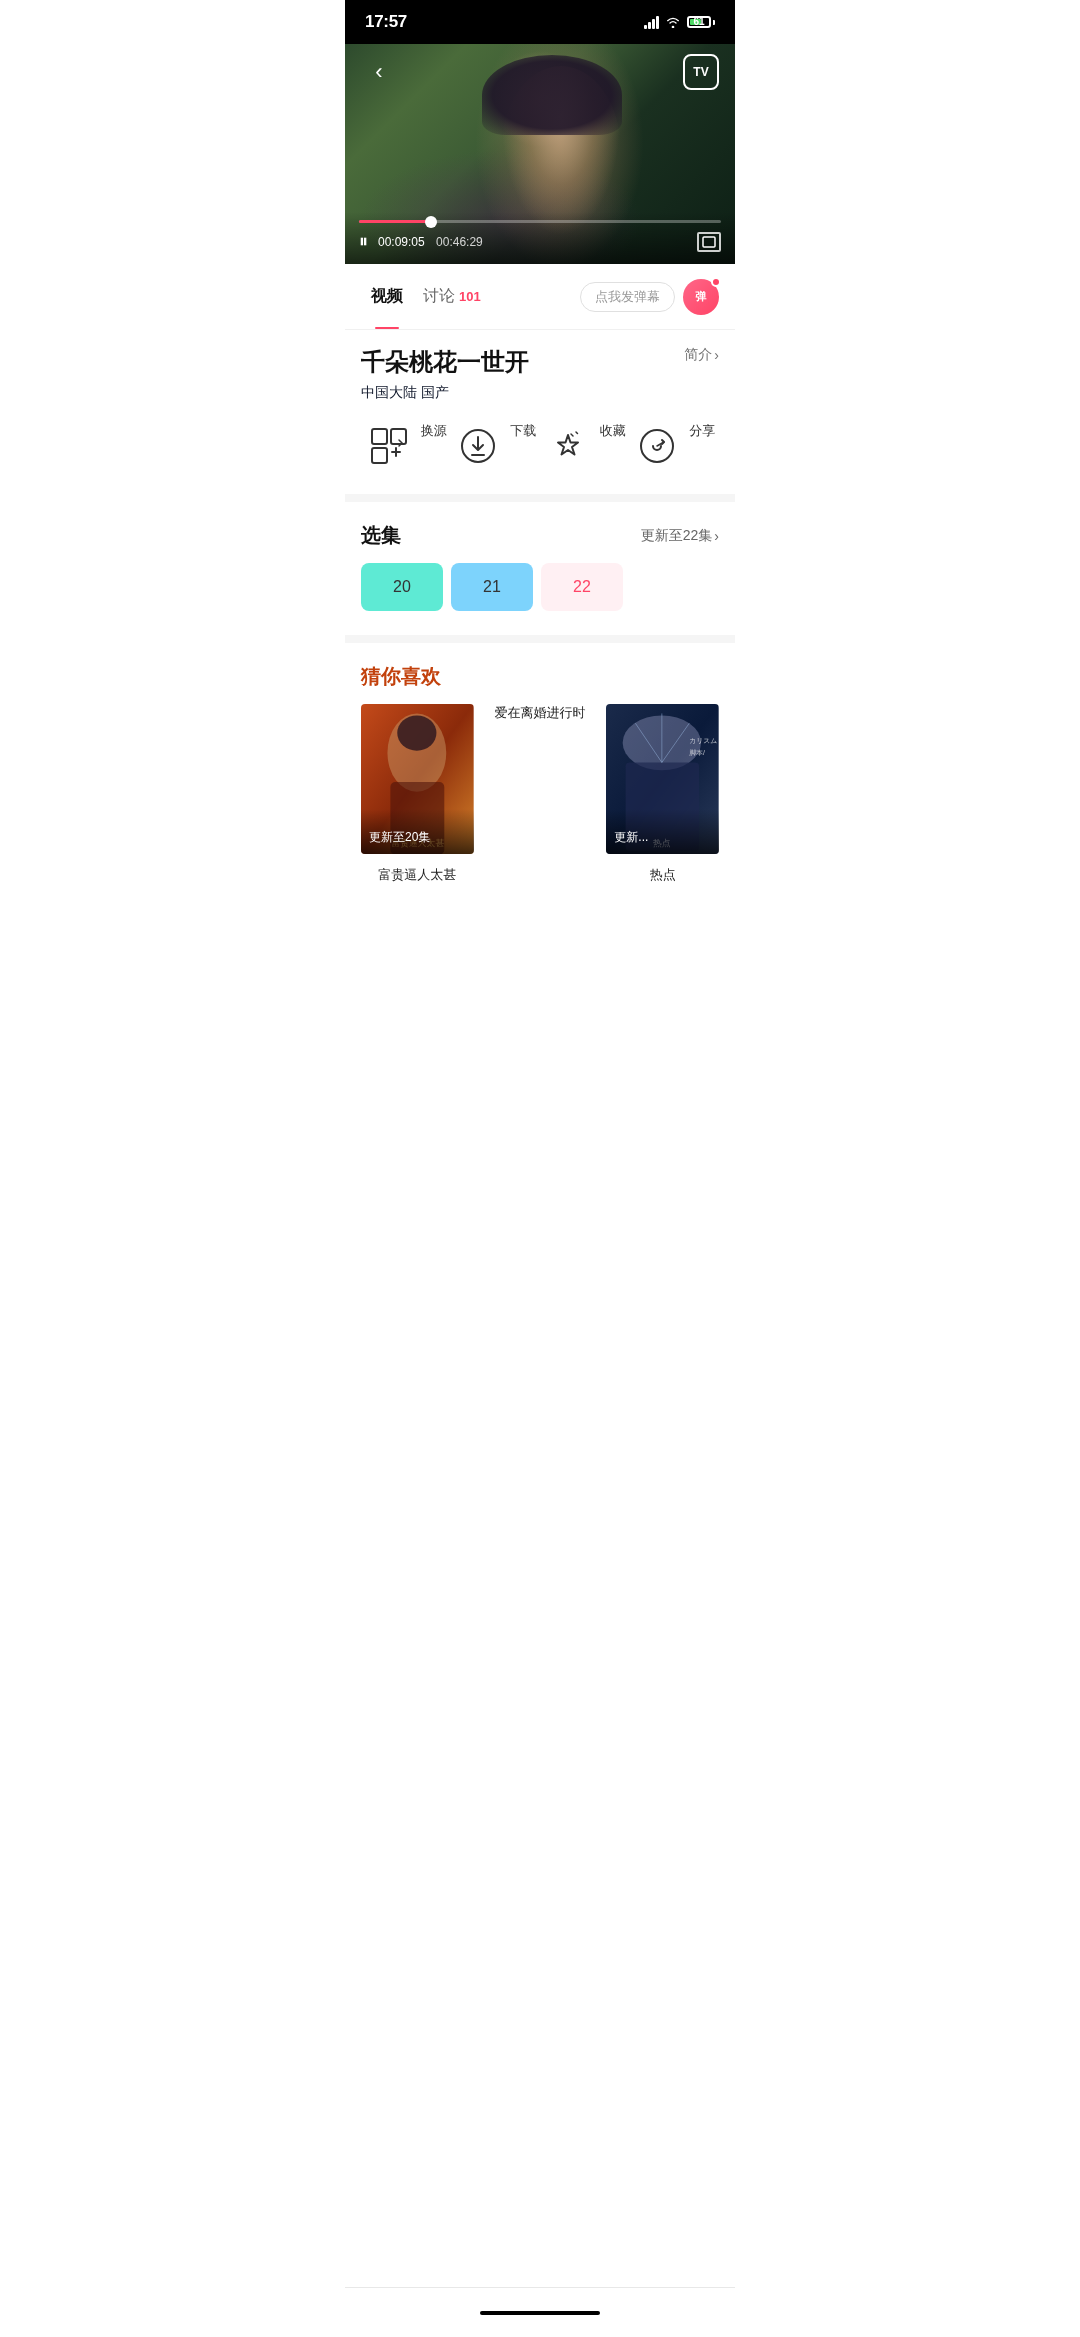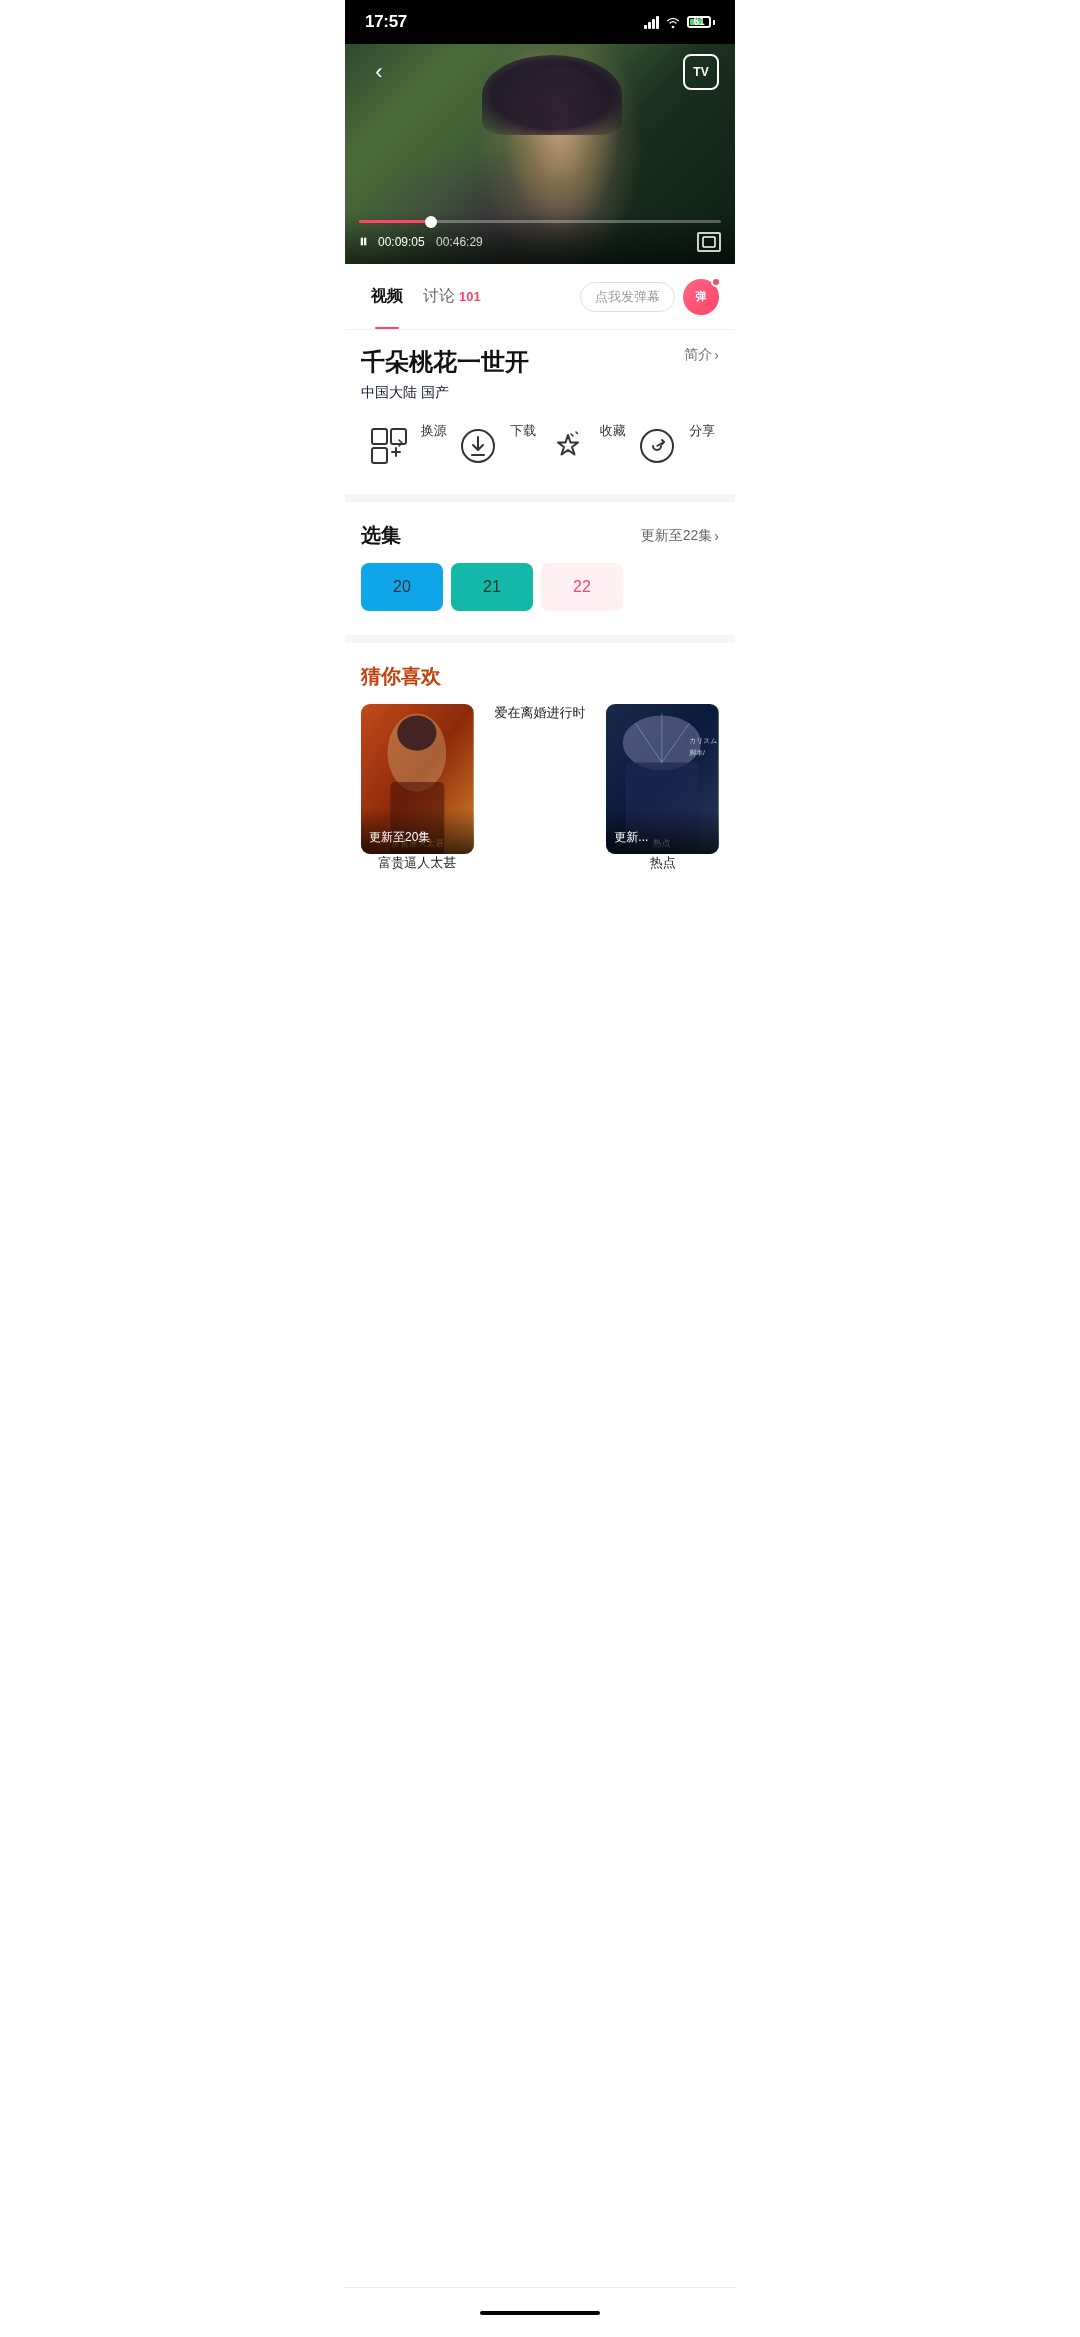--- a/index.html
+++ b/index.html
@@ -343,7 +343,7 @@
       background: #fff0f3;
     }
     .episode-btn.placeholder {
-      background: #0ea5e9;
+      background: #5eead4;
     }
 
     

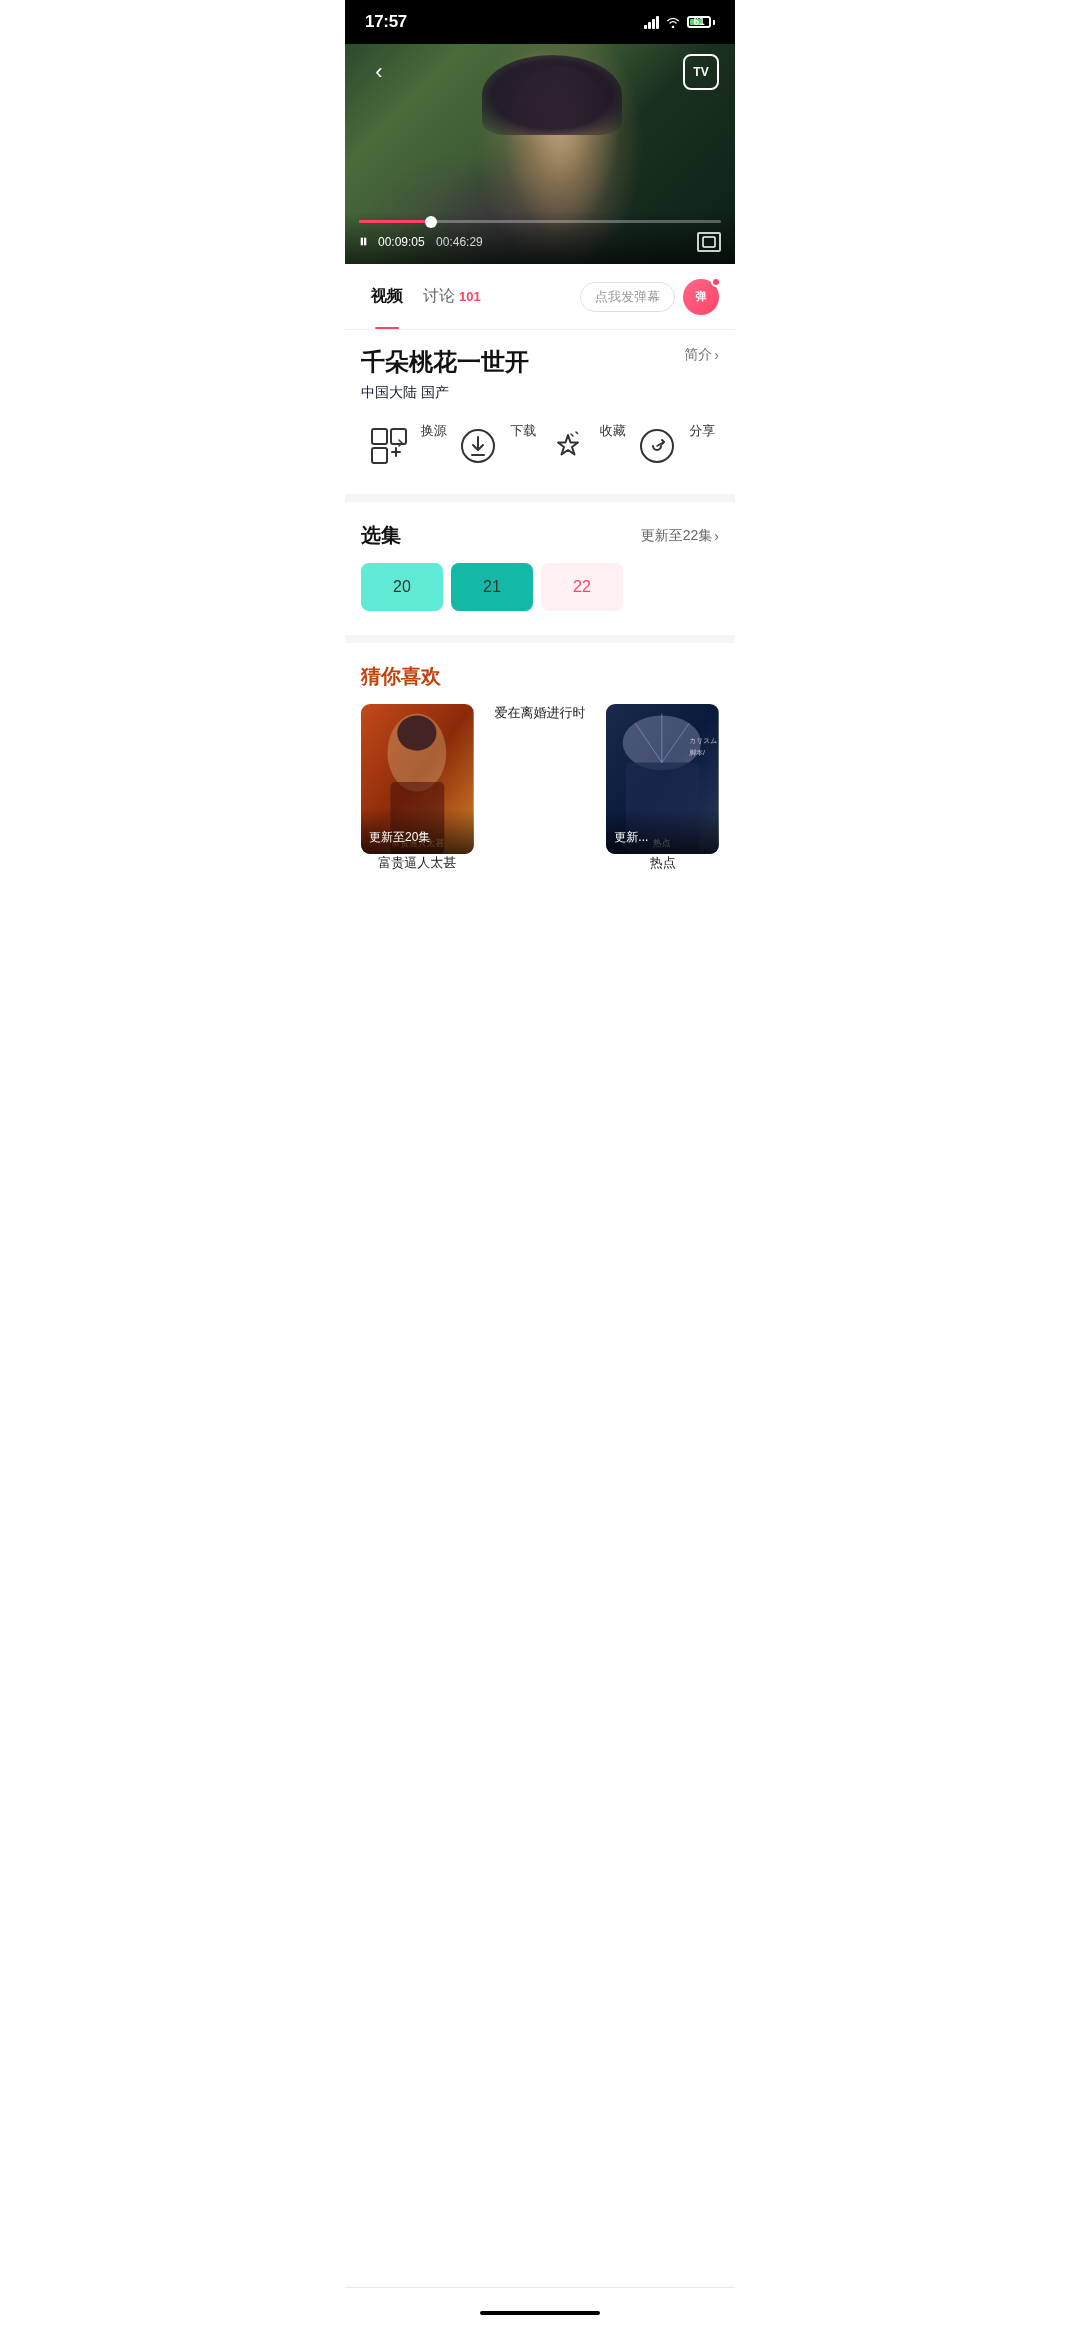--- a/index.html
+++ b/index.html
@@ -329,7 +329,7 @@
       min-width: 82px;
       height: 48px;
       border-radius: 8px;
-      background: #14b8a6;
+      background: #7dd3fc;
       display: flex;
       align-items: center;
       justify-content: center;

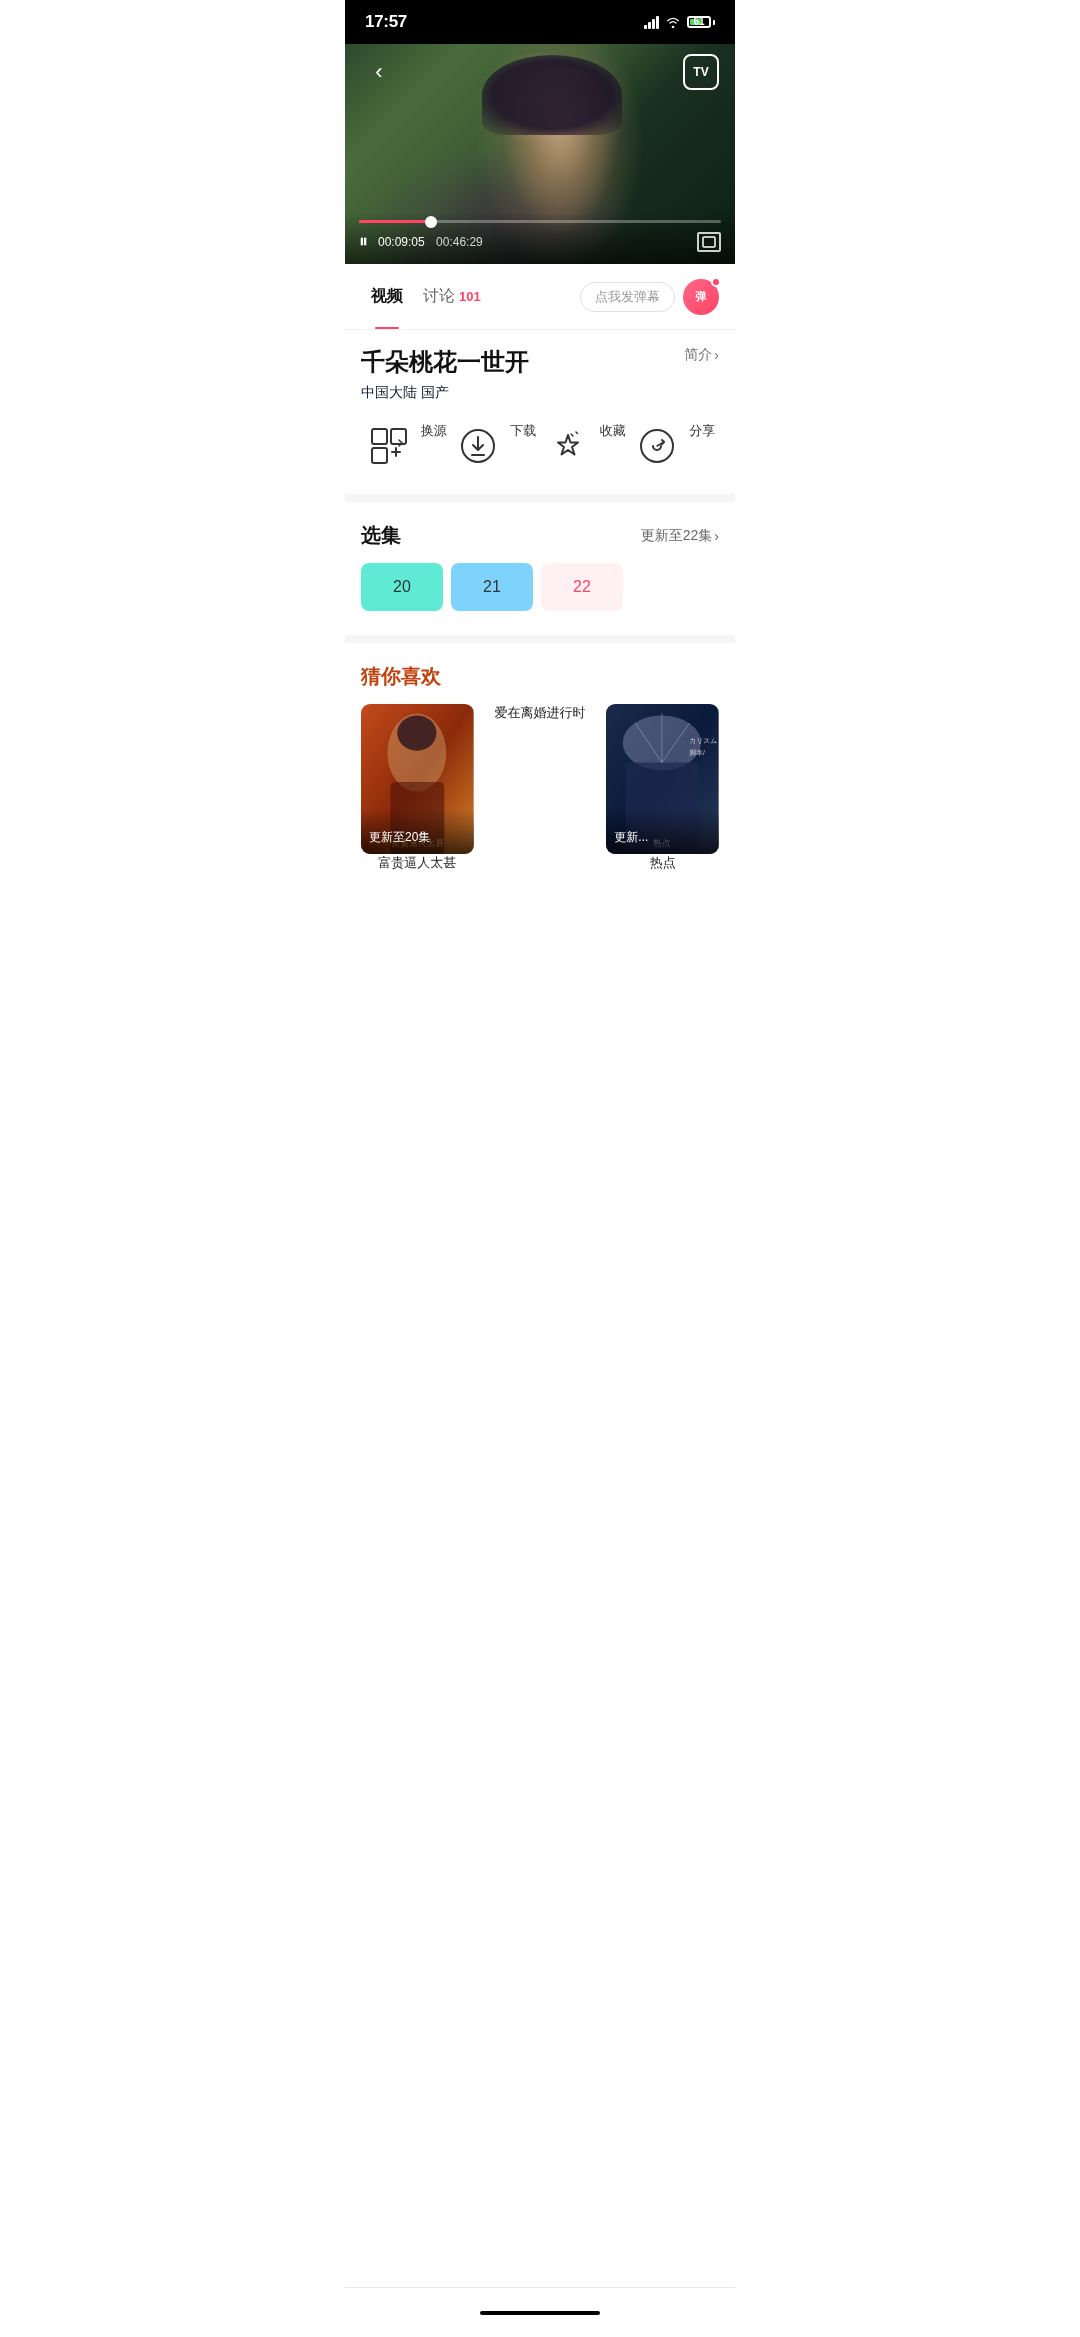--- a/index.html
+++ b/index.html
@@ -367,10 +367,10 @@
     .recommend-poster {
       width: 100%;
       aspect-ratio: 3/4;
-      border-radius: 9px;
+      border-radius: 4px;
       overflow: hidden;
       position: relative;
-      margin-bottom: 0;
+      margin-bottom: 12px;
     }
     .poster-bg {
       width: 100%;

